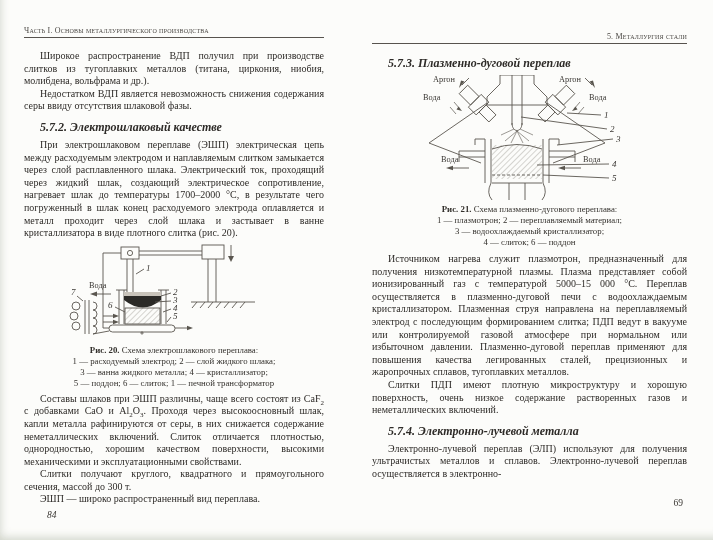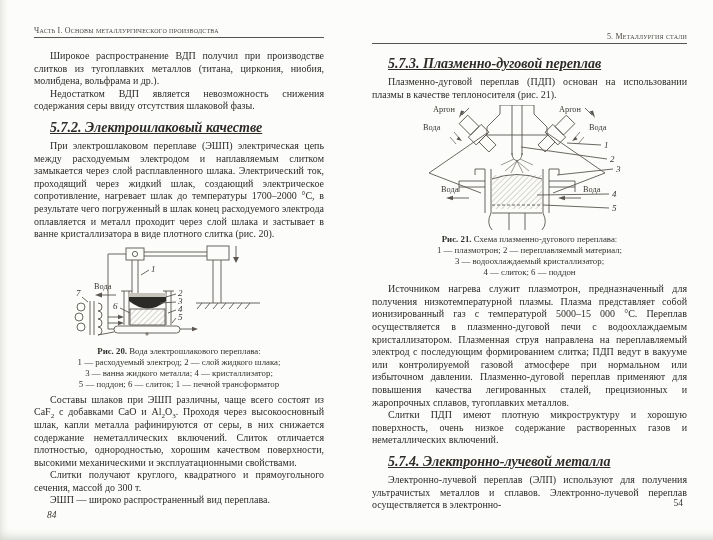--- a/index.html
+++ b/index.html
@@ -12,7 +12,7 @@
     display:flex;
   }
   .page{box-sizing:border-box;position:relative;}
-  .page-left{width:358px;padding:26px 34px 0 34px;}
+  .page-left{width:358px;padding:26px 34px 0 24px;}
   .page-right{width:355px;padding:32px 26px 0 14px;}
   .runhead{
     font-size:8px;color:#4a4743;letter-spacing:0.2px;font-variant:small-caps;

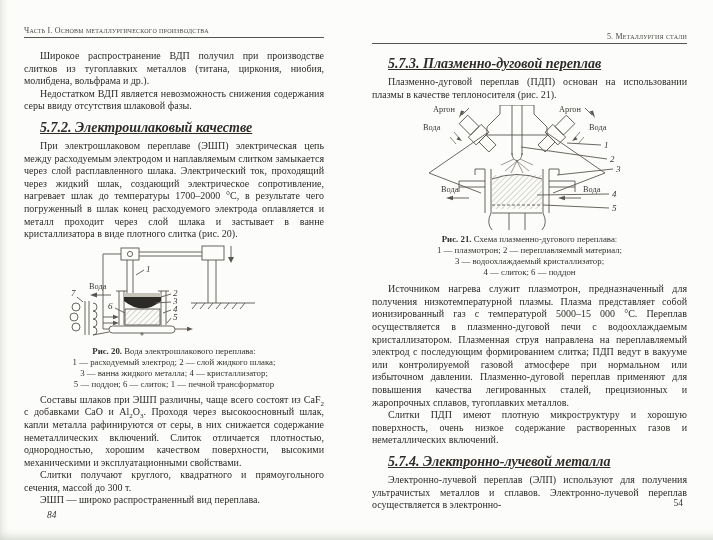--- a/index.html
+++ b/index.html
@@ -20,7 +20,7 @@
   }
   .runhead.right{text-align:right;}
   .p{font-size:10px;line-height:12.6px;text-align:justify;text-indent:16px;margin:0;}
-  .h{font-size:14px;font-weight:bold;font-style:italic;margin:7px 0 4px;text-indent:16px;text-decoration:underline;}
+  .h{font-size:12px;font-weight:bold;font-style:italic;margin:7px 0 4px;text-indent:16px;}
   .cap{font-size:8.8px;line-height:11px;text-align:center;color:#33302c;}
   .cap .b{font-weight:bold;}
   .fig{position:relative;margin:4px auto 3px;}

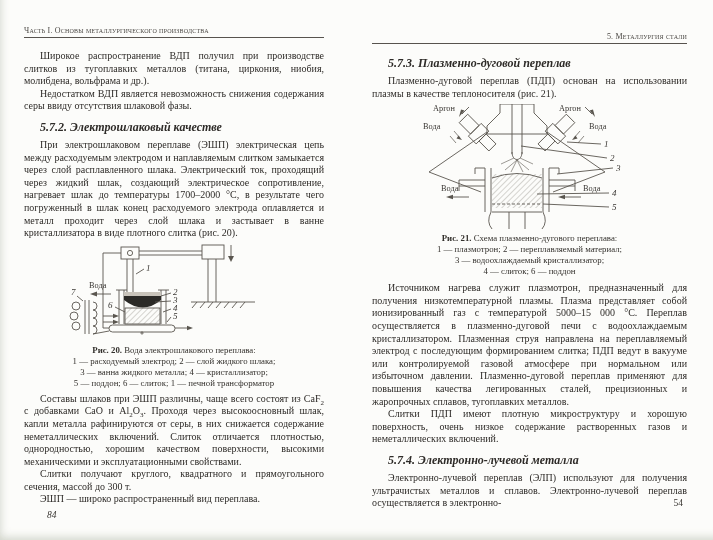--- a/index.html
+++ b/index.html
@@ -152,7 +152,6 @@
     <div class="runhead right">5. Металлургия стали</div>
 
     <div class="h" style="margin-top:2px;">5.7.3. Плазменно-дуговой переплав</div>
-    <p class="p">Плазменно-дуговой переплав (ПДП) основан на использовании плазмы в качестве теплоносителя (рис. 21).</p>
 
     <div class="fig" style="width:245px;height:126px;">
       <svg width="245" height="126" viewBox="0 0 245 126">

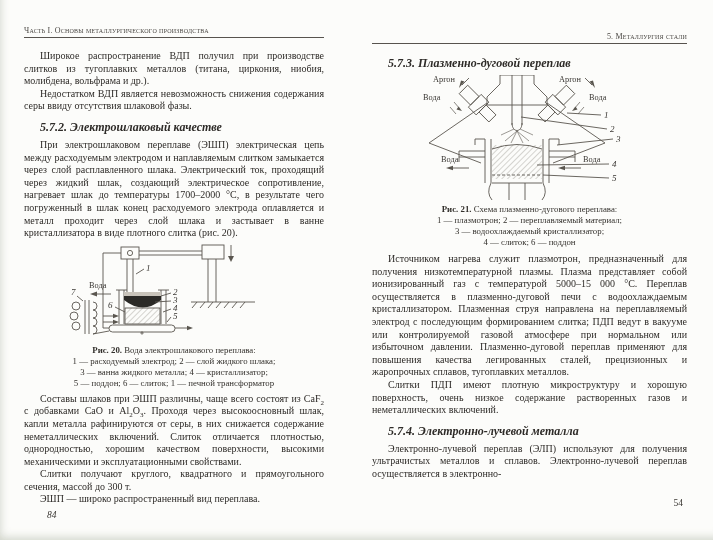--- a/index.html
+++ b/index.html
@@ -134,7 +134,7 @@
 
     <div class="cap">
       <span class="b">Рис. 20.</span>
-      <span>Вода электрошлакового переплава:</span>
+      <span>Схема электрошлакового переплава:</span>
     </div>
     <div class="cap it">1 — расходуемый электрод; 2 — слой жидкого шлака;</div>
     <div class="cap it">3 — ванна жидкого металла; 4 — кристаллизатор;</div>

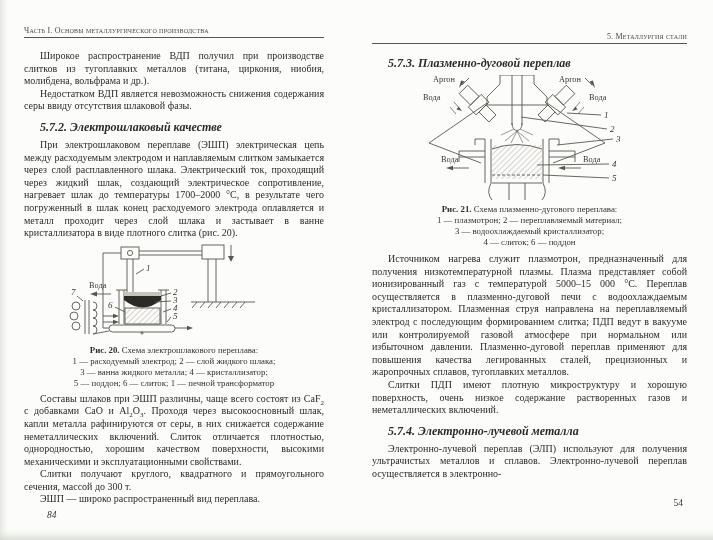--- a/index.html
+++ b/index.html
@@ -267,7 +267,7 @@
     <div class="h">5.7.4. Электронно-лучевой металла</div>
     <p class="p">Электронно-лучевой переплав (ЭЛП) используют для получения ультрачистых металлов и сплавов. Электронно-лучевой переплав осуществляется в электронно-</p>
 
-    <div class="pagenum pn-right">54</div>
+    <div class="pagenum pn-right">69</div>
   </div>
 
 </div>

